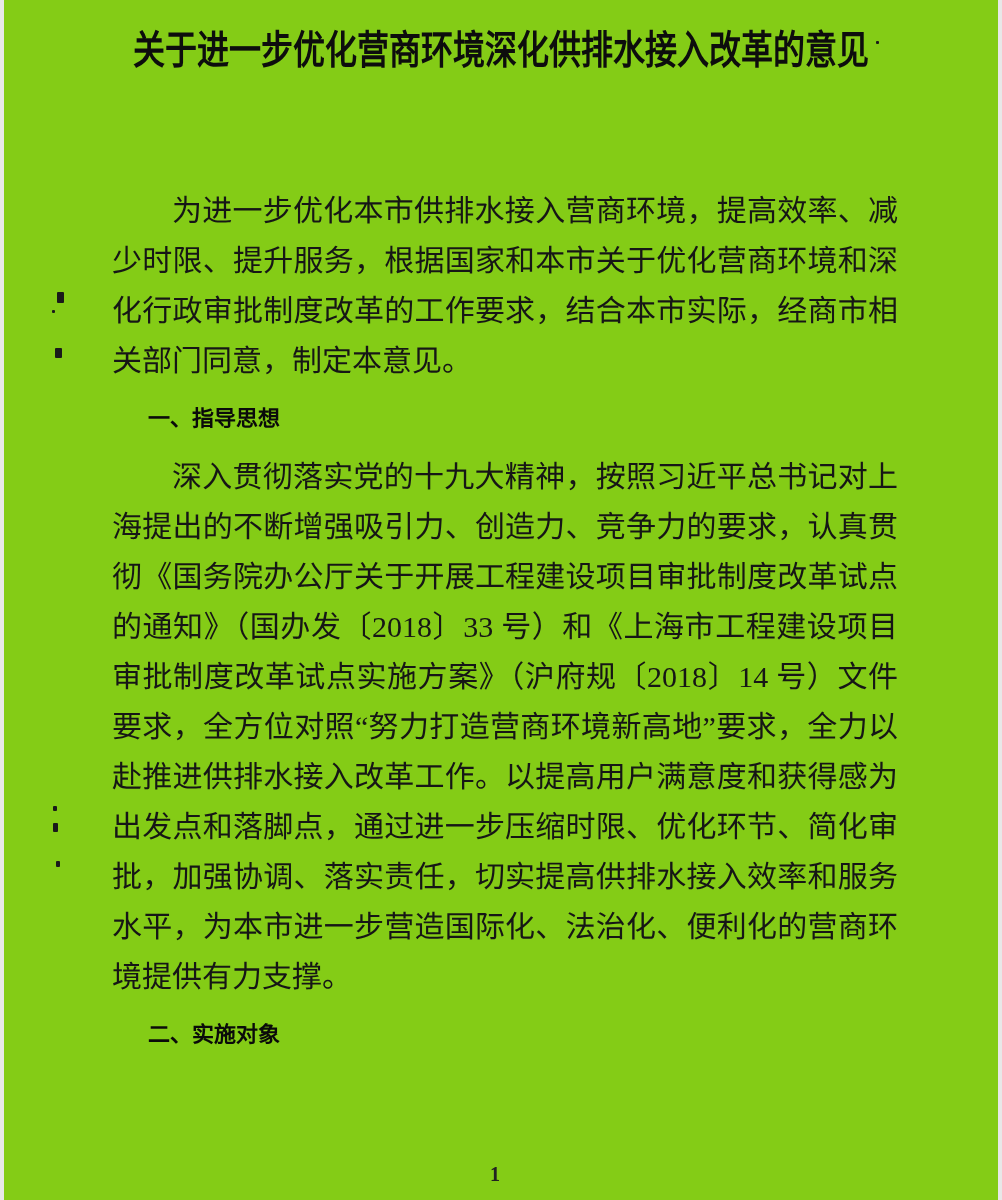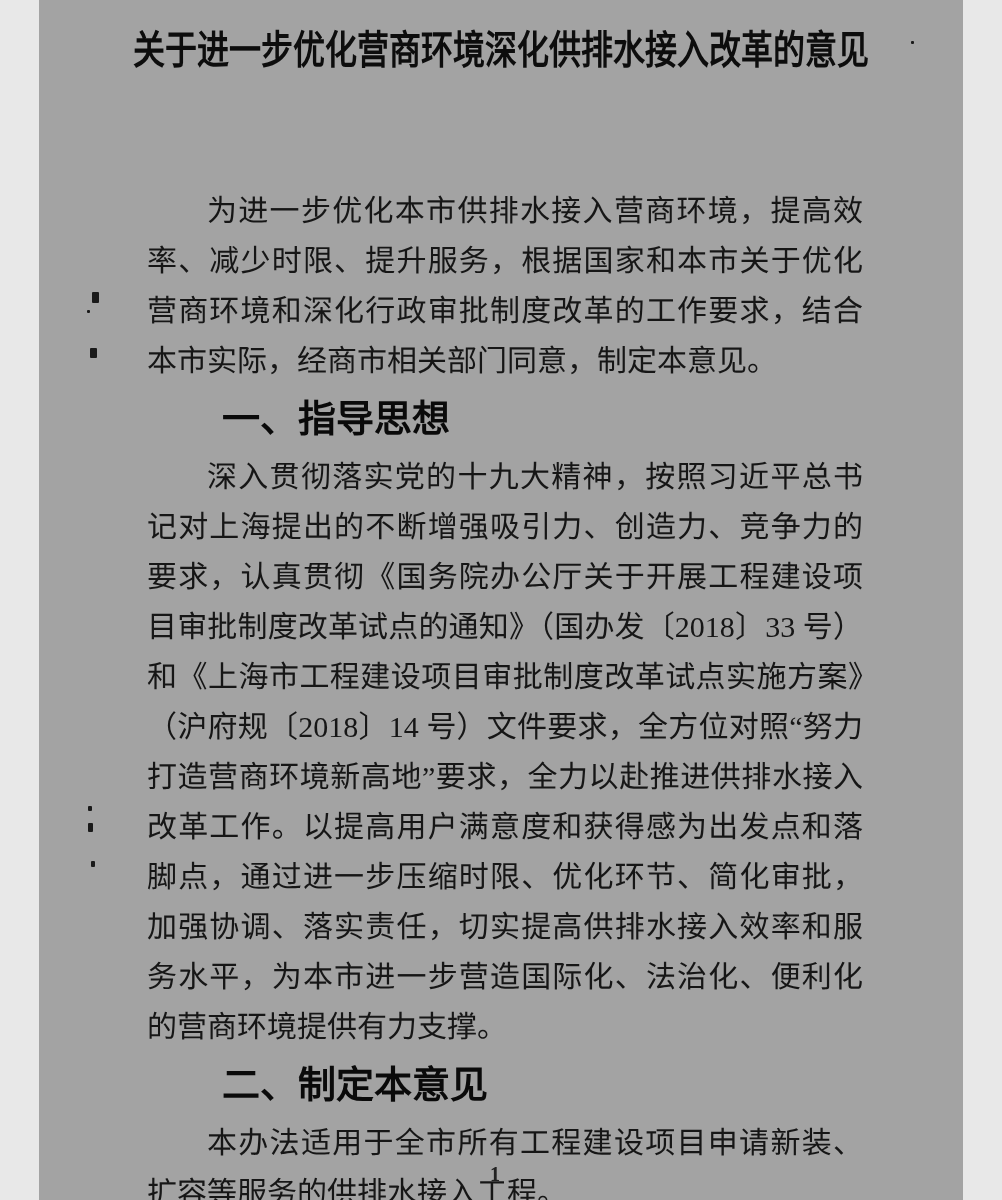--- a/index.html
+++ b/index.html
@@ -9,10 +9,10 @@
     }
     .page {
       position: relative;
-      width: 924px;
+      width: 994px;
       height: 1200px;
       margin: 0 auto;
-      background: #a3a3a3;
+      background: #84cc16;
       color: #141414;
       font-family: "Liberation Serif", "DejaVu Serif", serif;
       overflow: hidden;

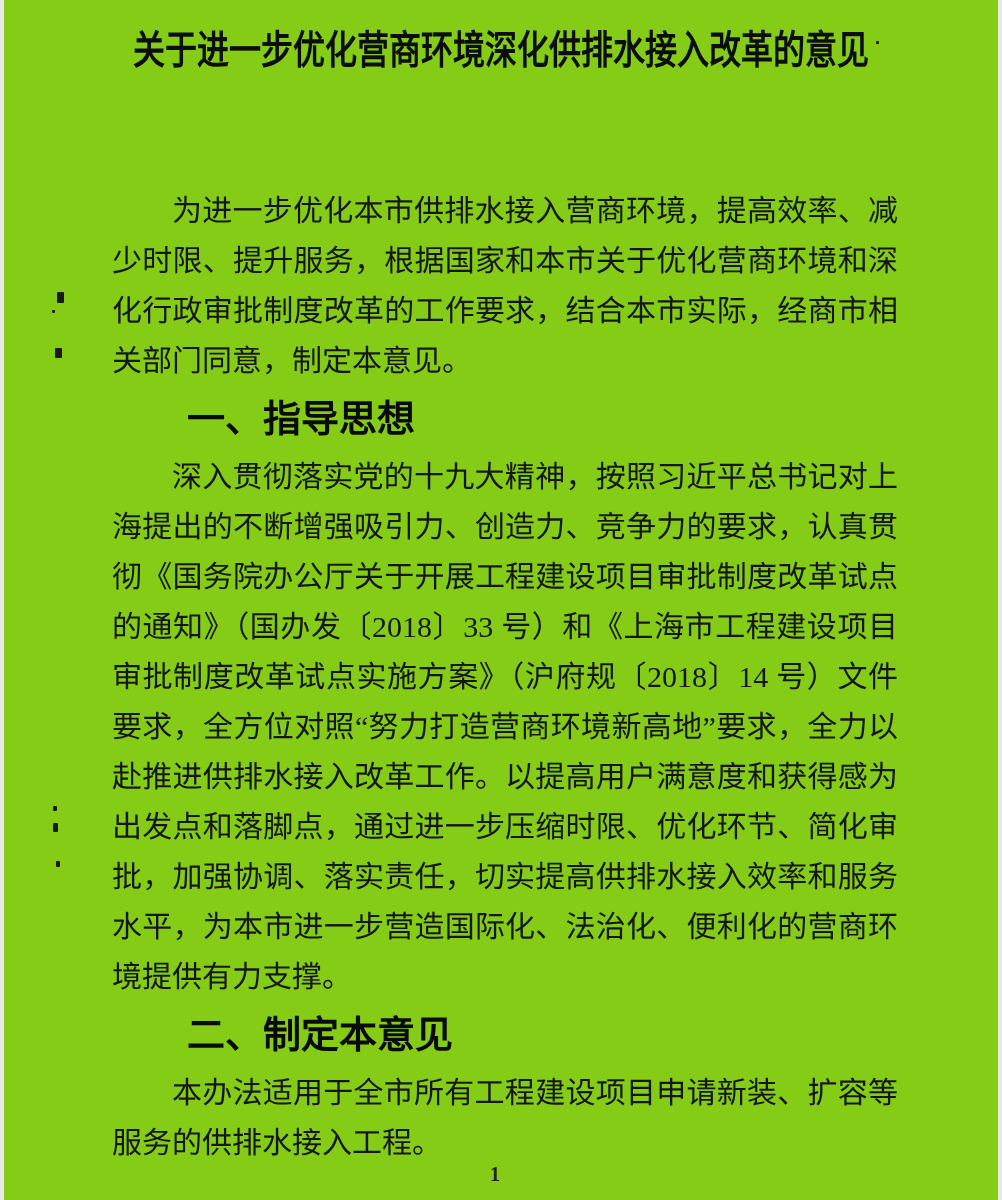--- a/index.html
+++ b/index.html
@@ -49,9 +49,9 @@
       color: #161616;
     }
     .section-heading {
-      margin: 7px;
+      margin: 0;
       text-indent: 2em;
-      font-size: 38px;
+      font-size: 22px;
       line-height: 50px;
       font-weight: 700;
       font-family: "Liberation Sans", "DejaVu Sans", sans-serif;

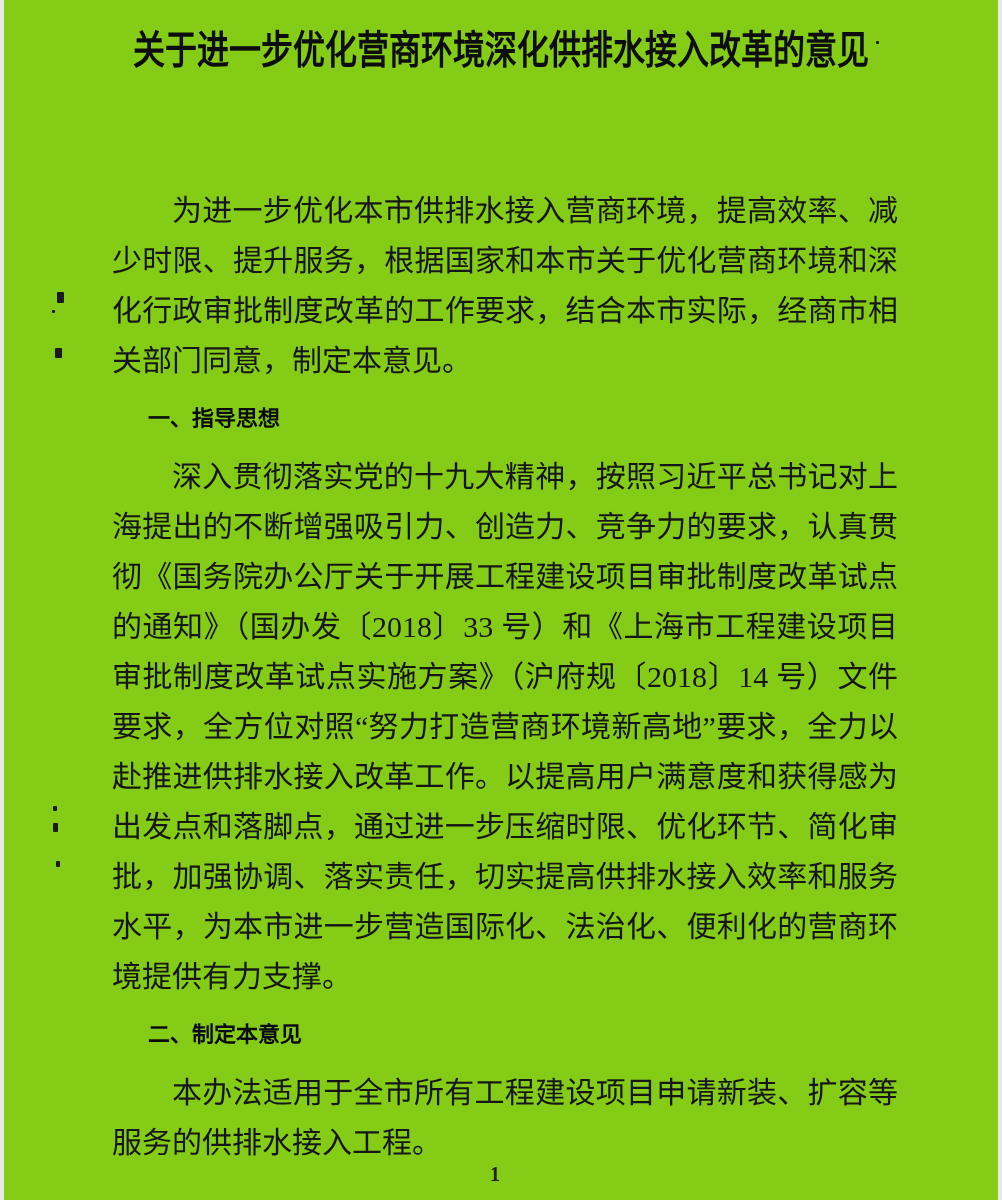--- a/index.html
+++ b/index.html
@@ -96,7 +96,7 @@
 
     <p class="body-para">深入贯彻落实党的十九大精神，按照习近平总书记对上海提出的不断增强吸引力、创造力、竞争力的要求，认真贯彻《国务院办公厅关于开展工程建设项目审批制度改革试点的通知》（国办发〔2018〕33 号）和《上海市工程建设项目审批制度改革试点实施方案》（沪府规〔2018〕14 号）文件要求，全方位对照“努力打造营商环境新高地”要求，全力以赴推进供排水接入改革工作。以提高用户满意度和获得感为出发点和落脚点，通过进一步压缩时限、优化环节、简化审批，加强协调、落实责任，切实提高供排水接入效率和服务水平，为本市进一步营造国际化、法治化、便利化的营商环境提供有力支撑。</p>
 
-    <h2 class="section-heading">二、制定本意见</h2>
+    <h2 class="section-heading">二、实施对象</h2>
 
     <p class="body-para">本办法适用于全市所有工程建设项目申请新装、扩容等服务的供排水接入工程。</p>
 

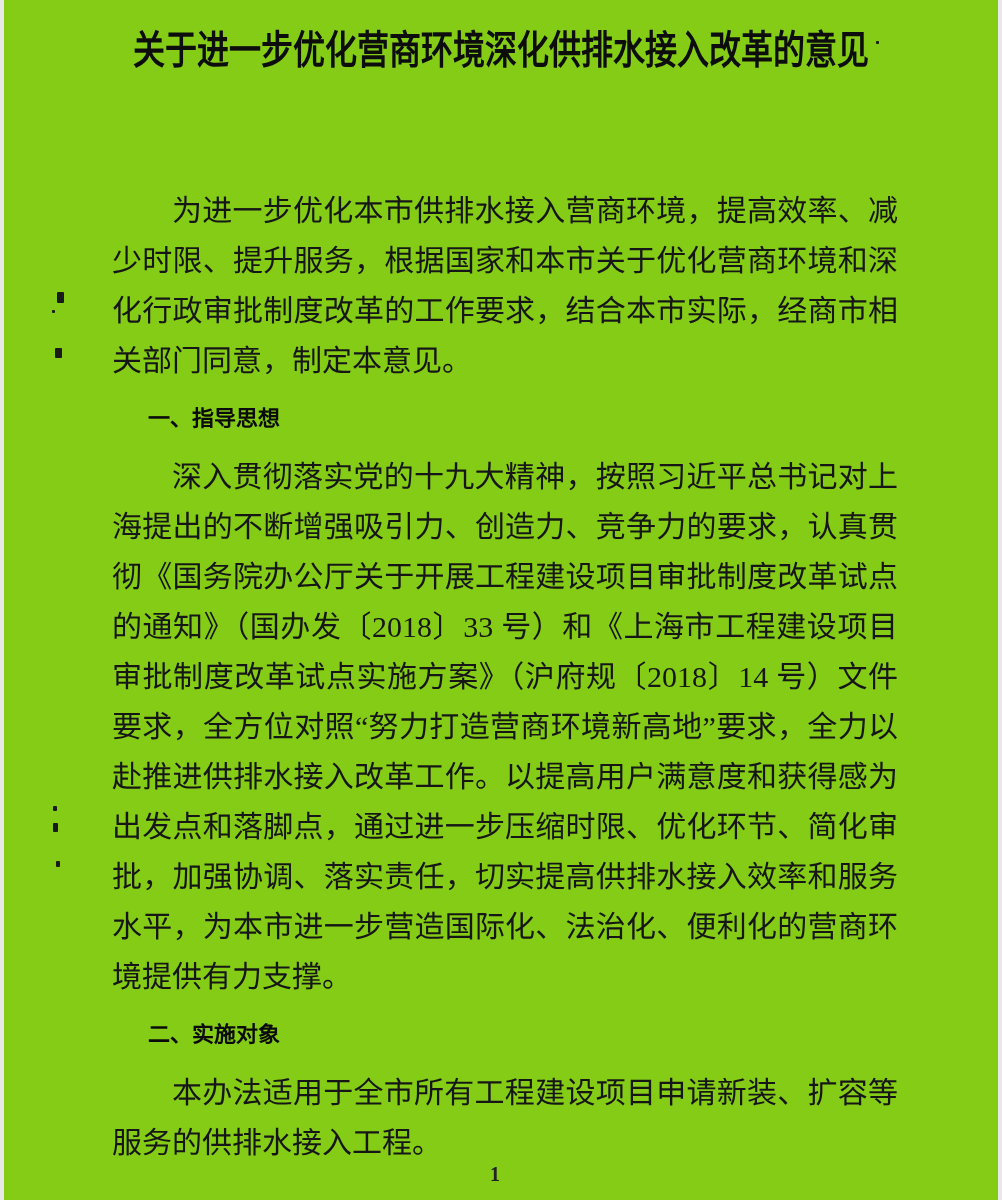--- a/index.html
+++ b/index.html
@@ -98,7 +98,6 @@
 
     <h2 class="section-heading">二、实施对象</h2>
 
-    <p class="body-para">本办法适用于全市所有工程建设项目申请新装、扩容等服务的供排水接入工程。</p>
 
   </div>
 

